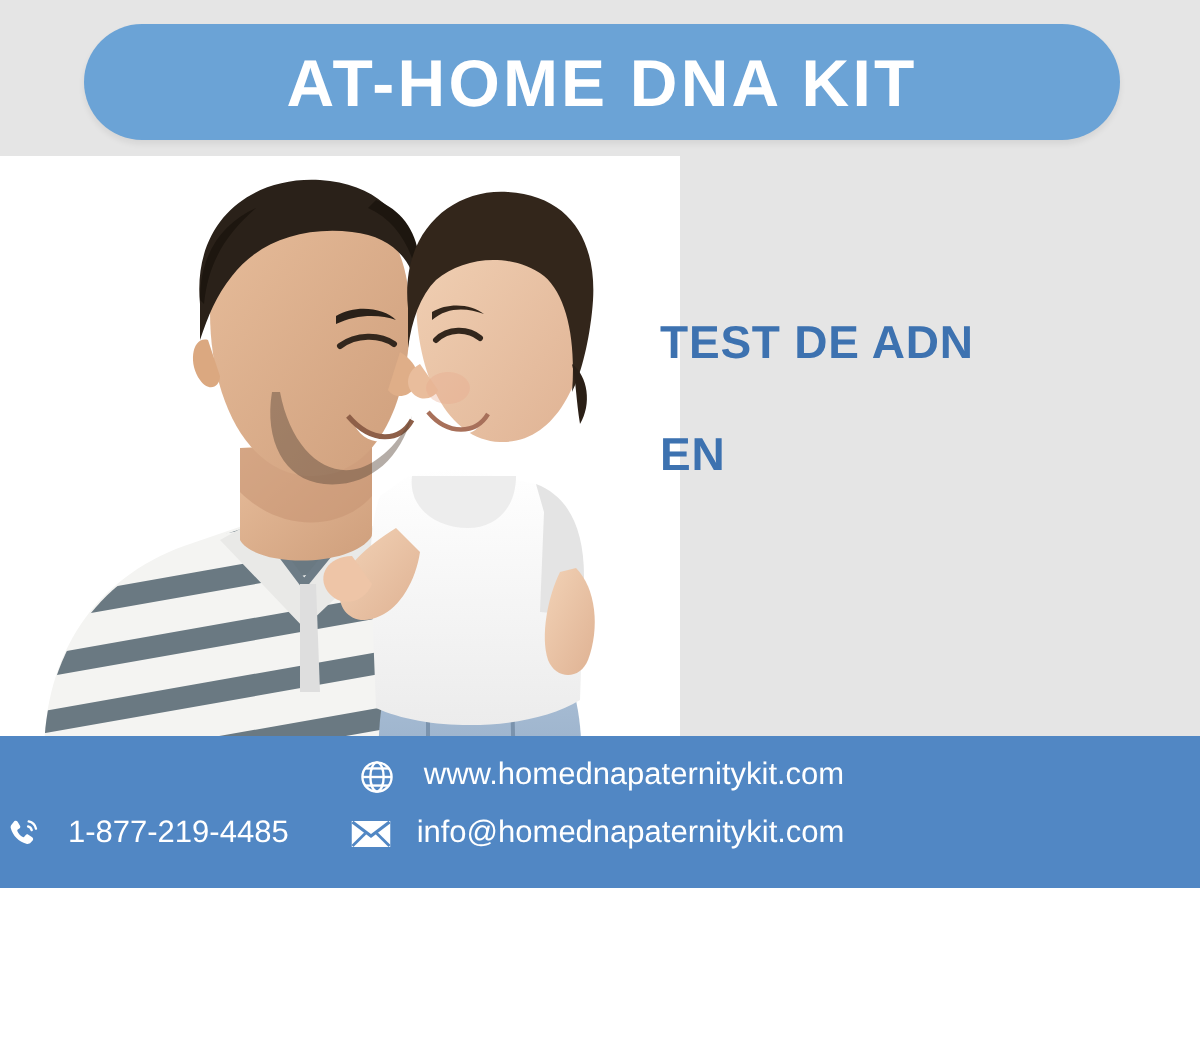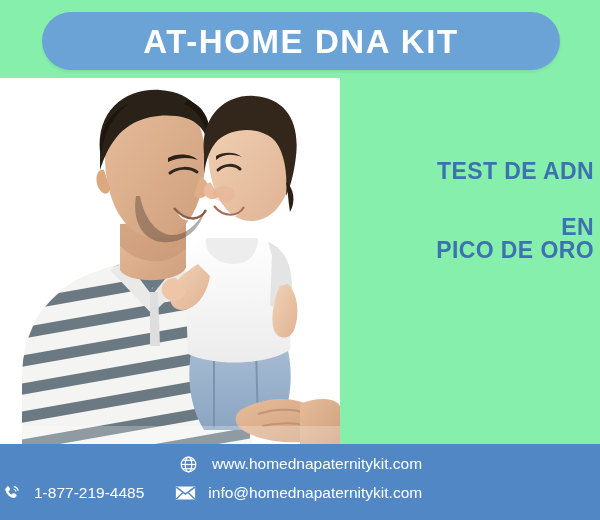--- a/index.html
+++ b/index.html
@@ -11,8 +11,8 @@
   }
   #card {
     position:relative;
-    width:600px; height:520px;
-    background:#86efac;
+    width:600px; height:444px;
+    background:#e5e5e5;
   }
 
   

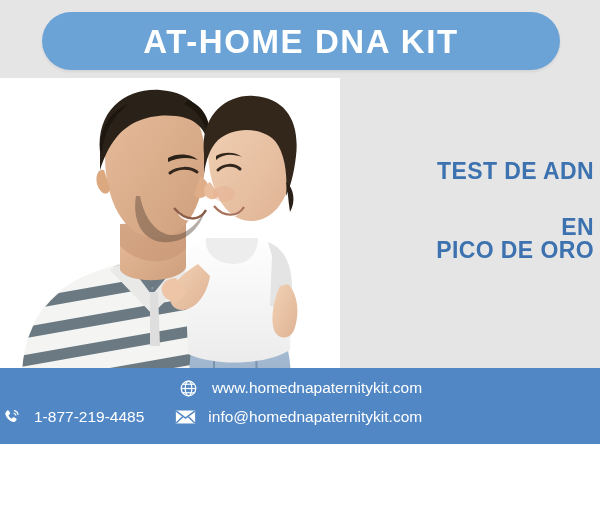--- a/index.html
+++ b/index.html
@@ -48,7 +48,7 @@
     position:absolute;
     left:330px; top:160px;
     width:264px;
-    text-align:right;
+    text-align:left;
   }
   .headline-line {
     color:#3d72b0;

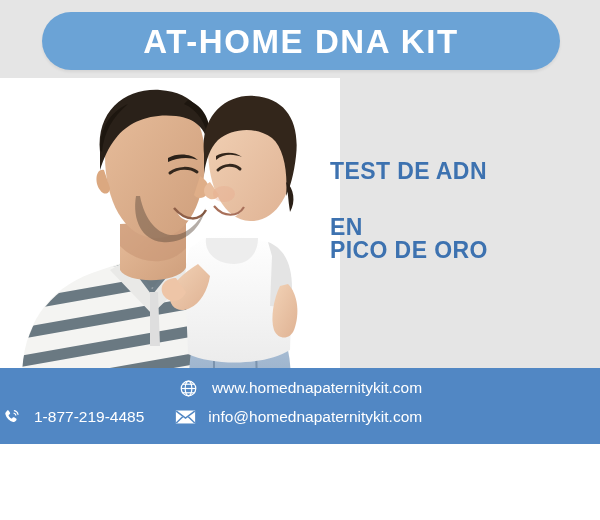--- a/index.html
+++ b/index.html
@@ -235,7 +235,6 @@
   <div id="headline-block">
     <div id="headline-line-1" class="headline-line">TEST DE ADN</div>
     <div id="headline-line-2" class="headline-line">EN</div>
-    <div id="headline-line-3" class="headline-line">PICO DE ORO</div>
   </div>
 
   <div id="footer">

